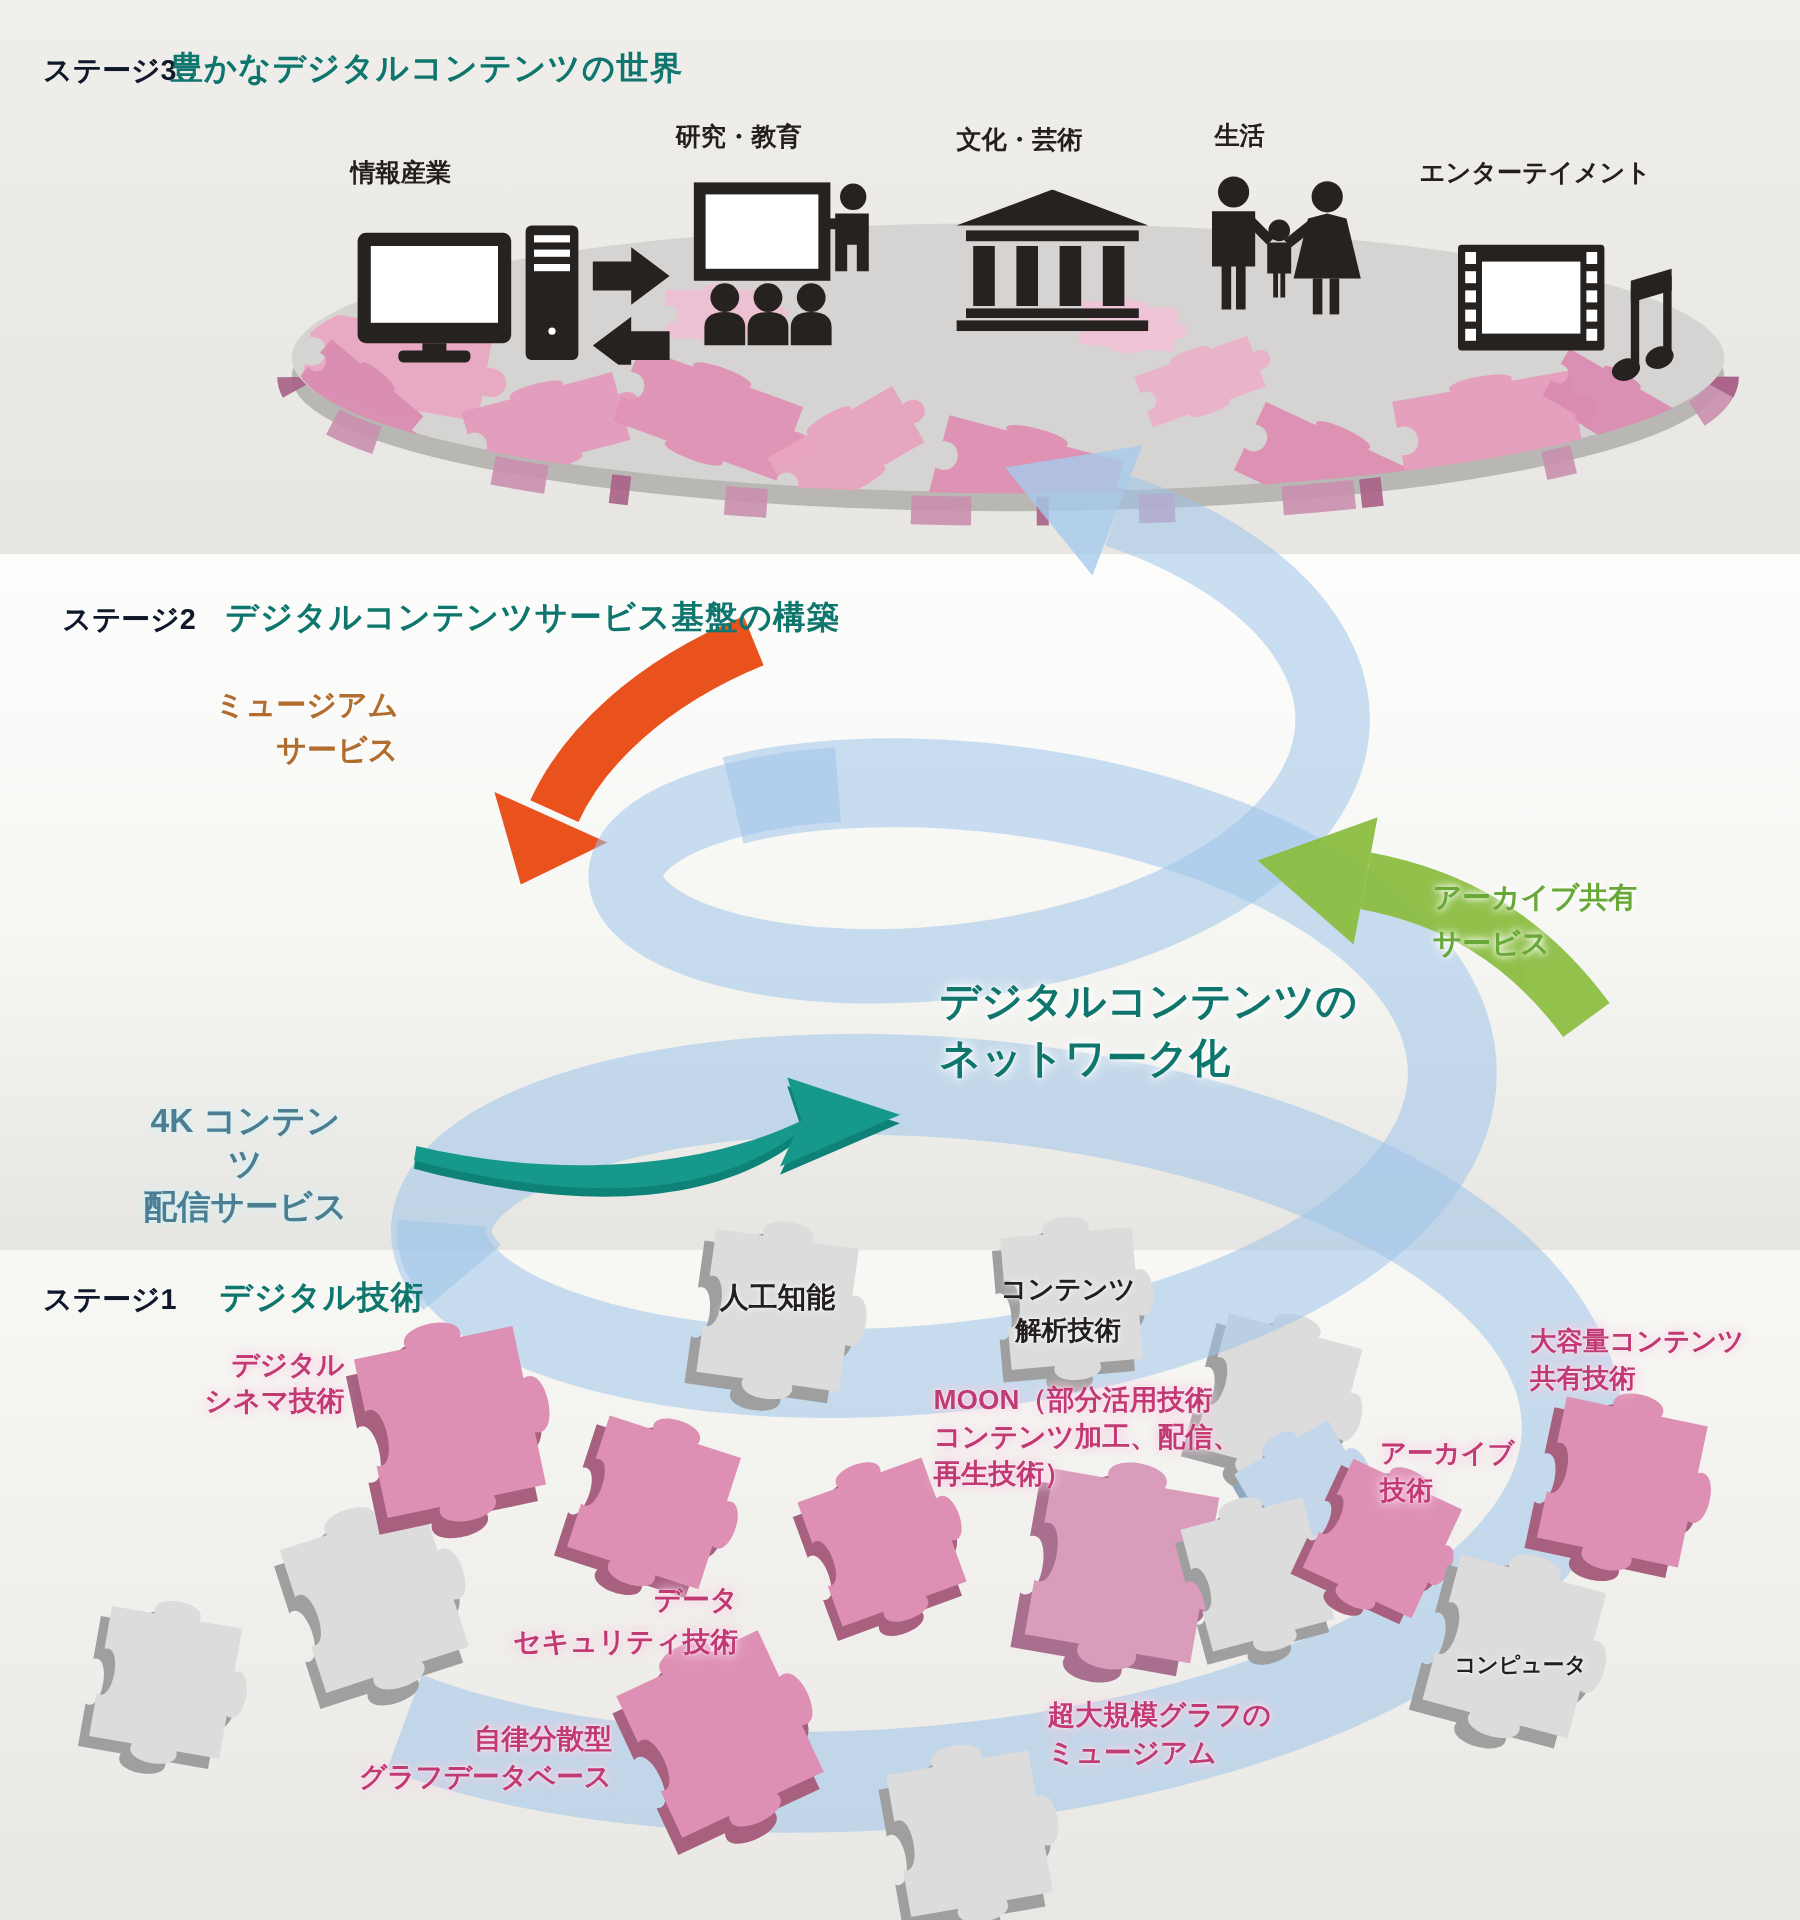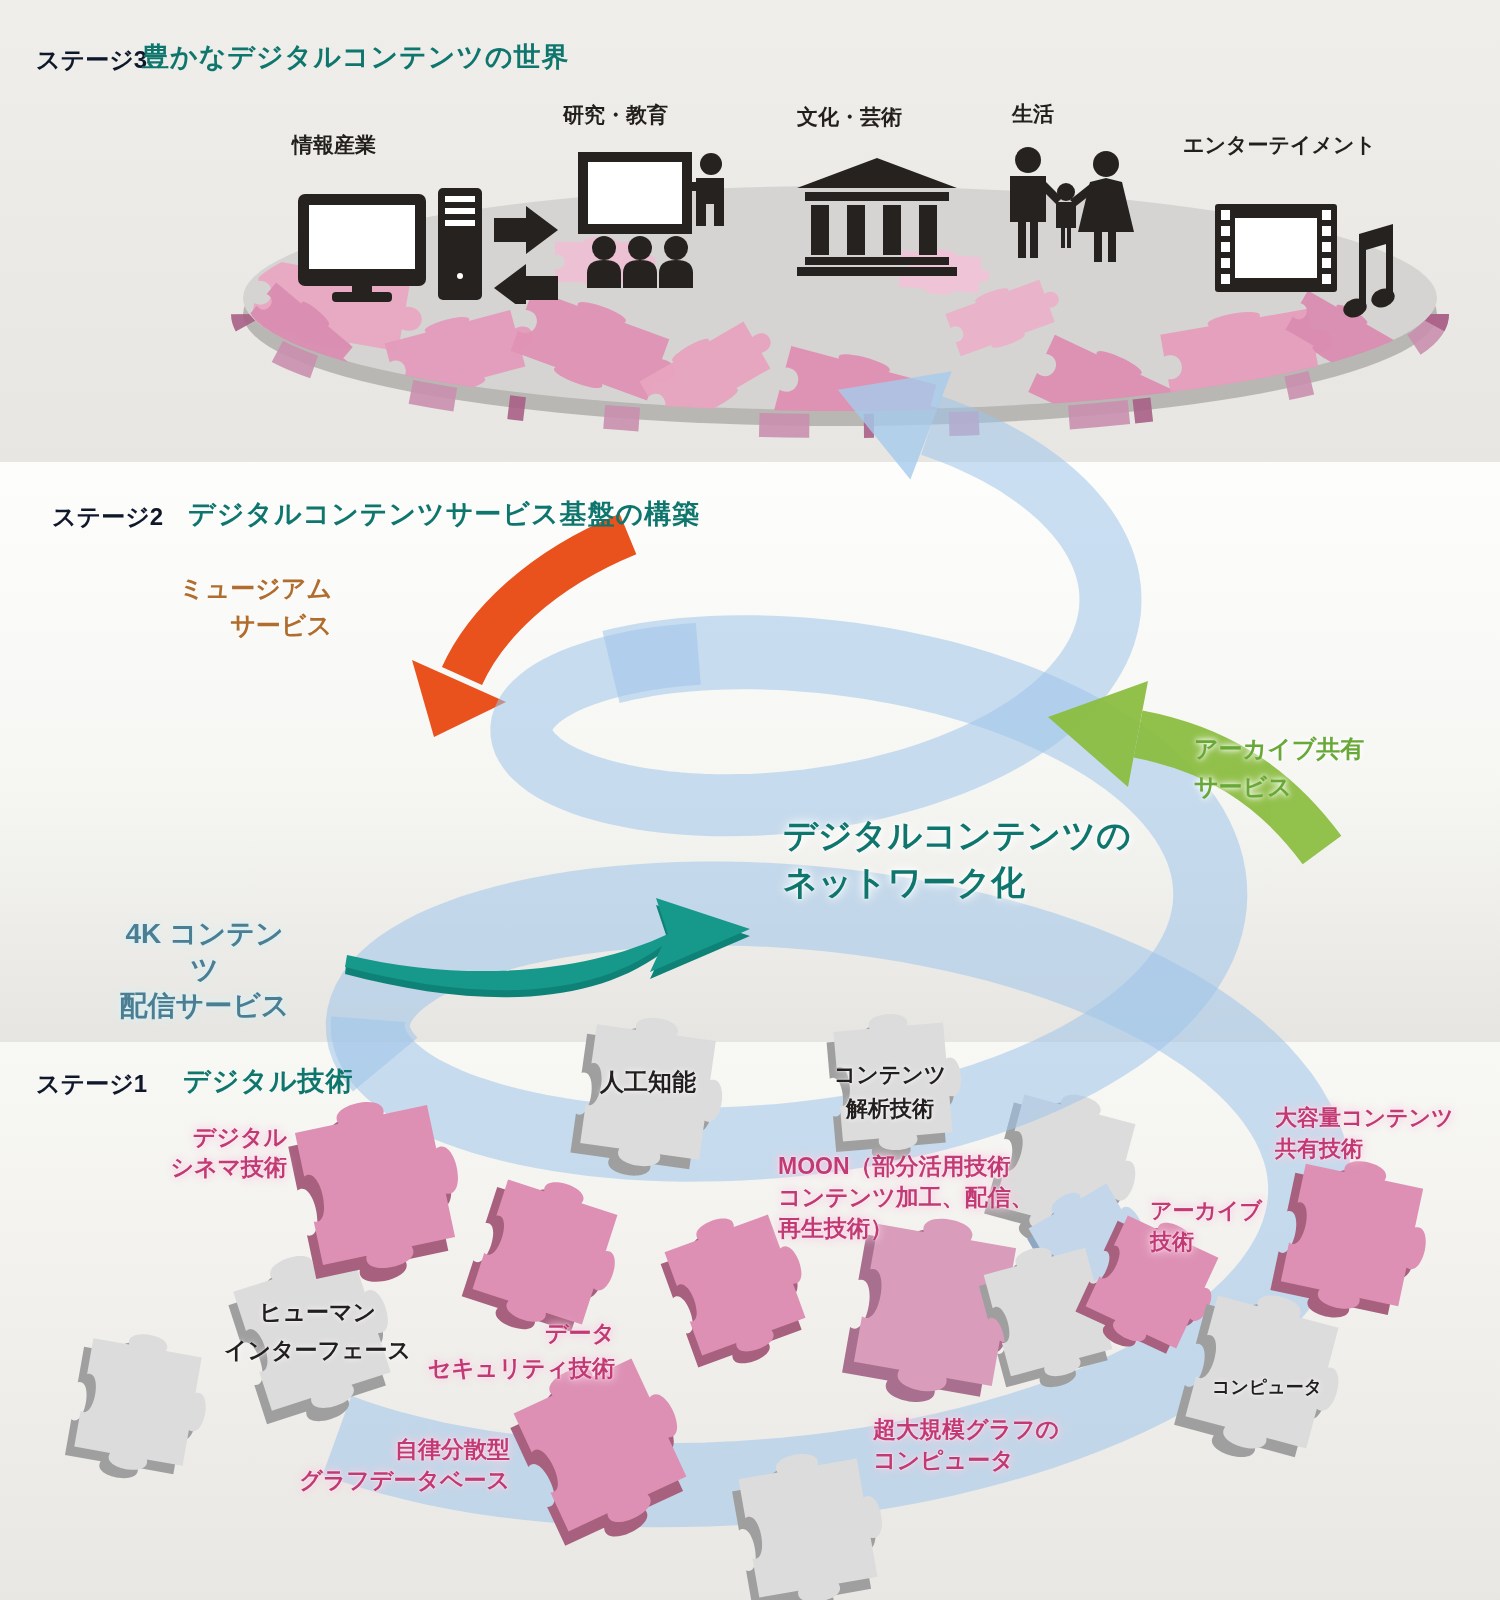--- a/index.html
+++ b/index.html
@@ -261,8 +261,6 @@
 共有技術</span>
   <span class="lbl tpink" style="left:1150px;top:1195px;font-size:22px;line-height:31px">アーカイブ
 技術</span>
-  <span class="lbl tblack" style="left:200px;top:1293px;width:235px;text-align:center;font-size:23px;line-height:38px">ヒューマン
-インターフェース</span>
   <span class="lbl tpink" style="left:415px;top:1316px;width:200px;text-align:right;font-size:23px;line-height:35px">データ
 セキュリティ技術</span>
   <span class="lbl tblack" style="left:1212px;top:1376px;font-size:18px">コンピュータ</span>

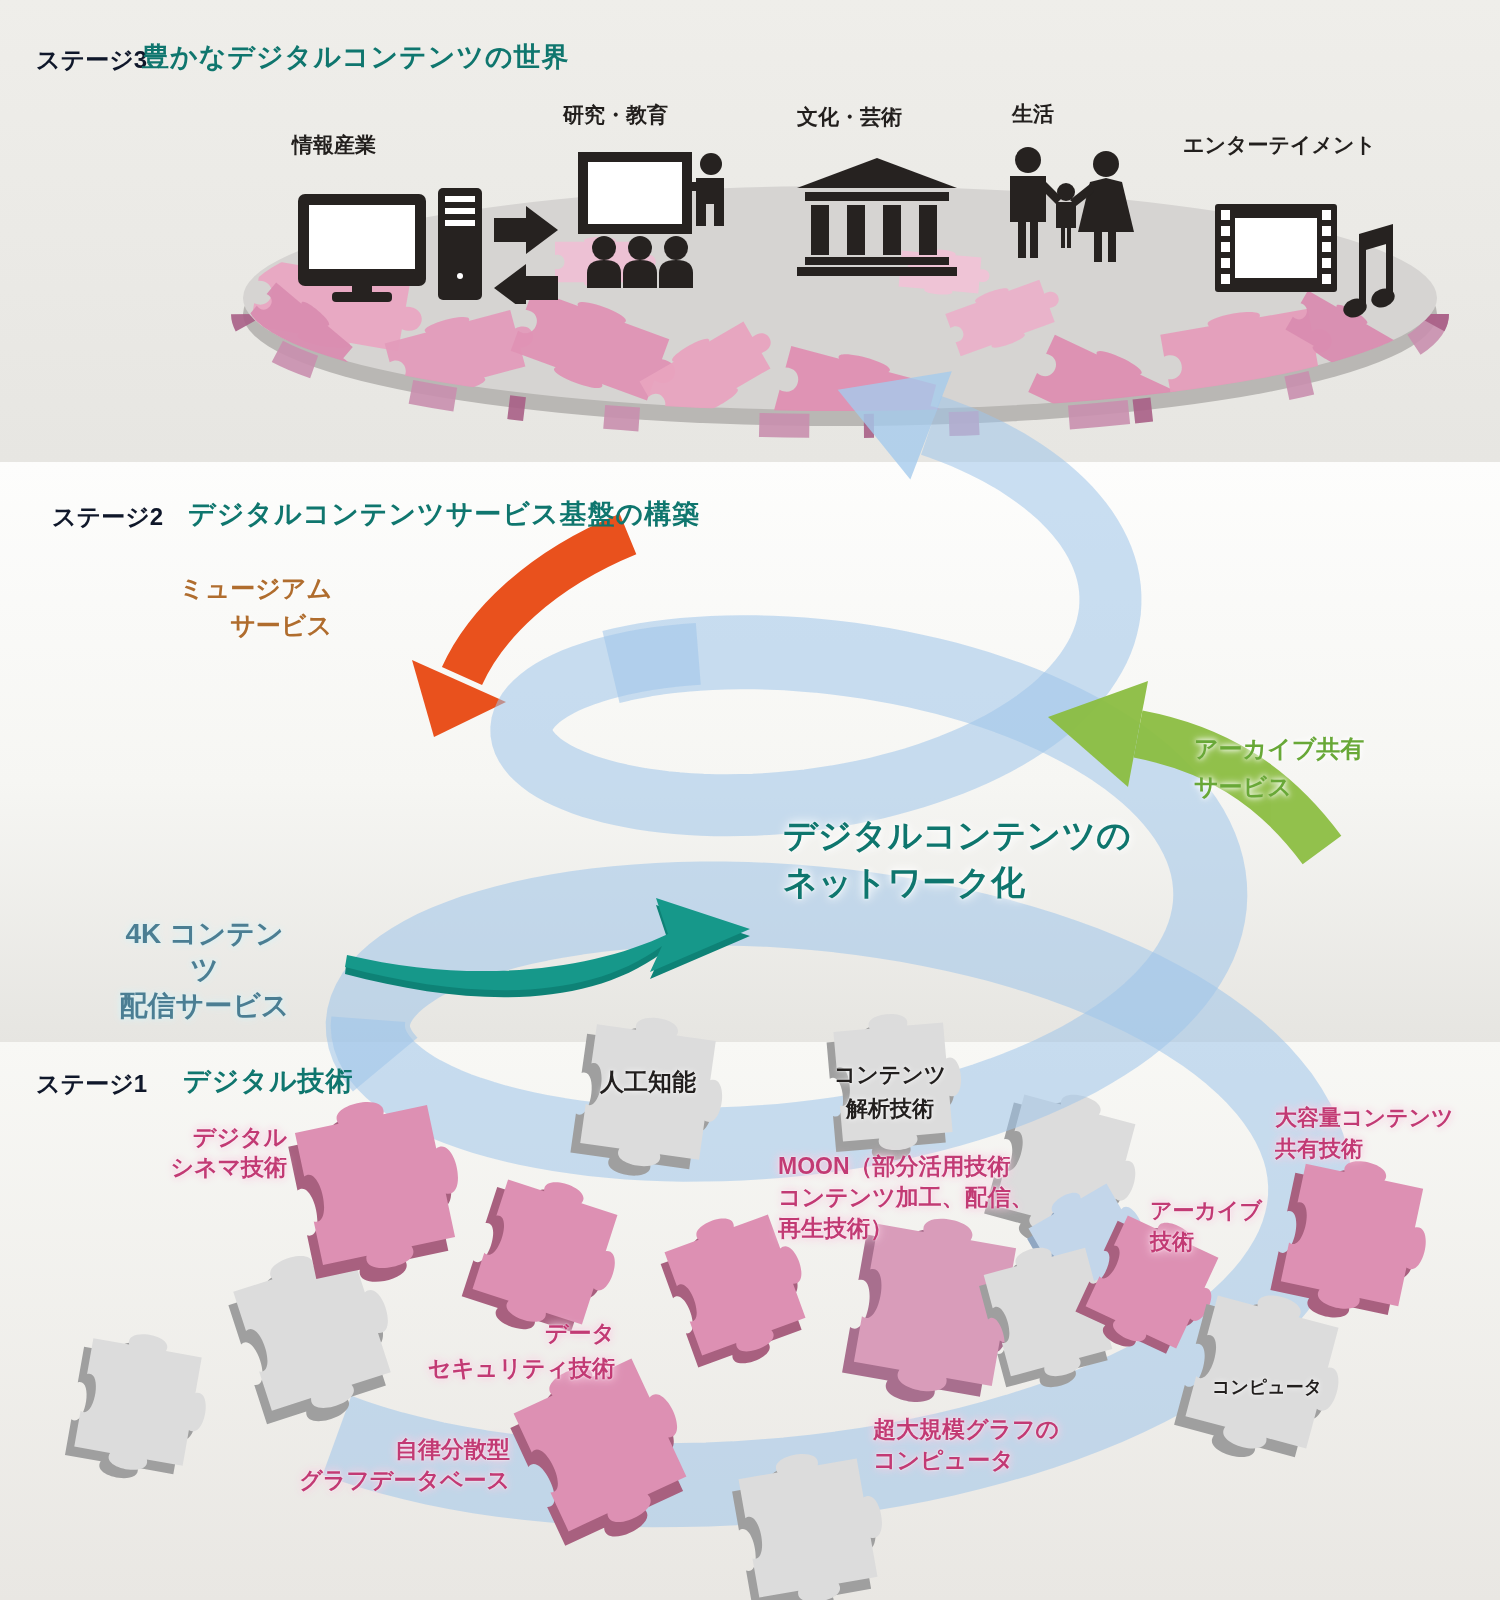--- a/index.html
+++ b/index.html
@@ -267,7 +267,7 @@
   <span class="lbl tpink" style="left:295px;top:1434px;width:215px;text-align:right;font-size:23px;line-height:31px">自律分散型
 グラフデータベース</span>
   <span class="lbl tpink" style="left:873px;top:1414px;font-size:23px;line-height:31px">超大規模グラフの
-コンピュータ</span>
+ミュージアム</span>
 </div>
 
 </body></html>

